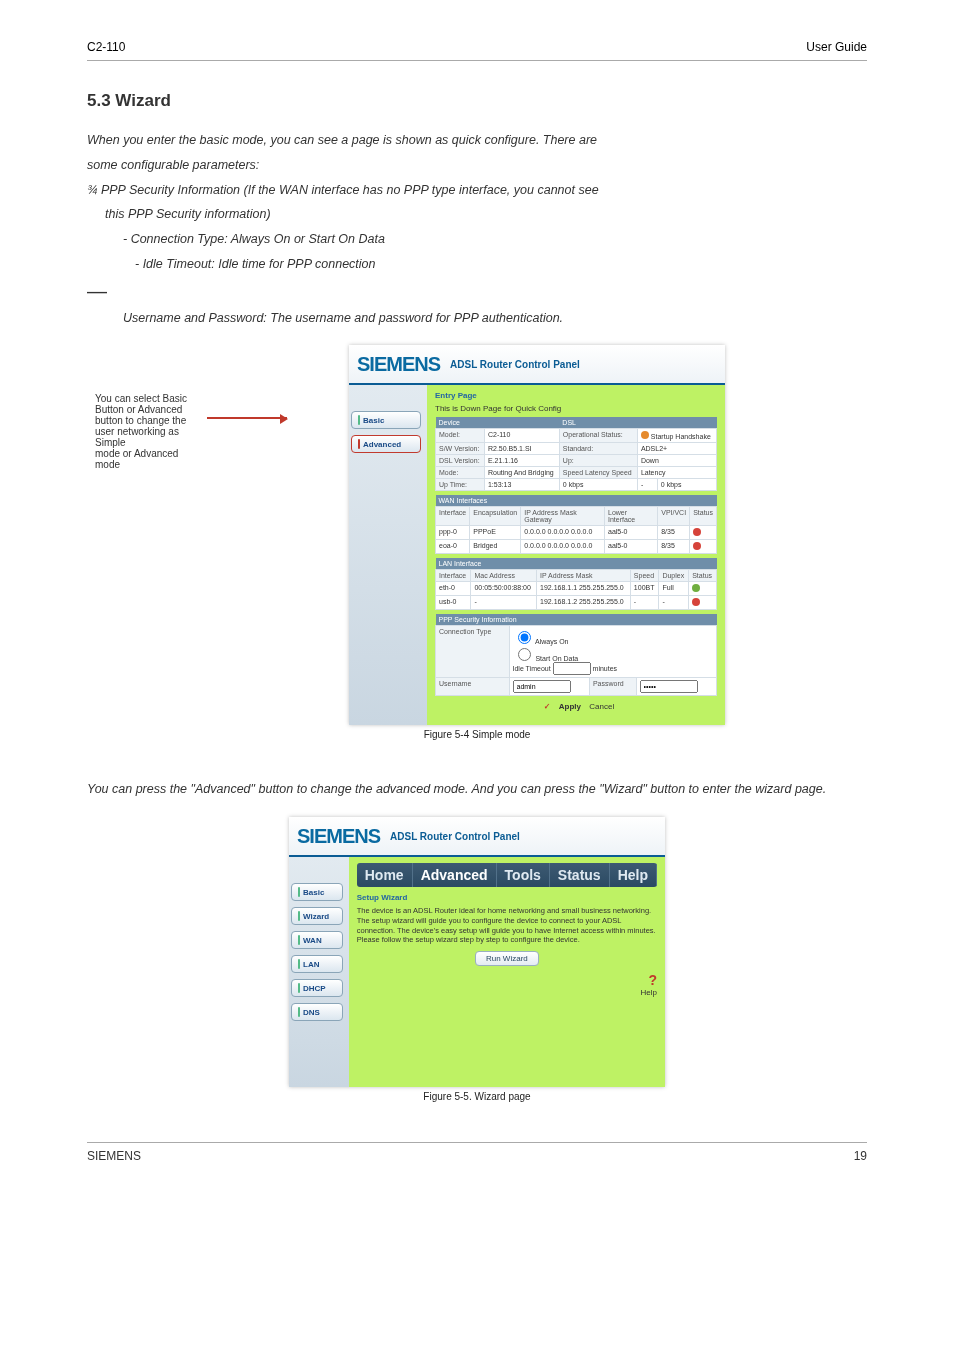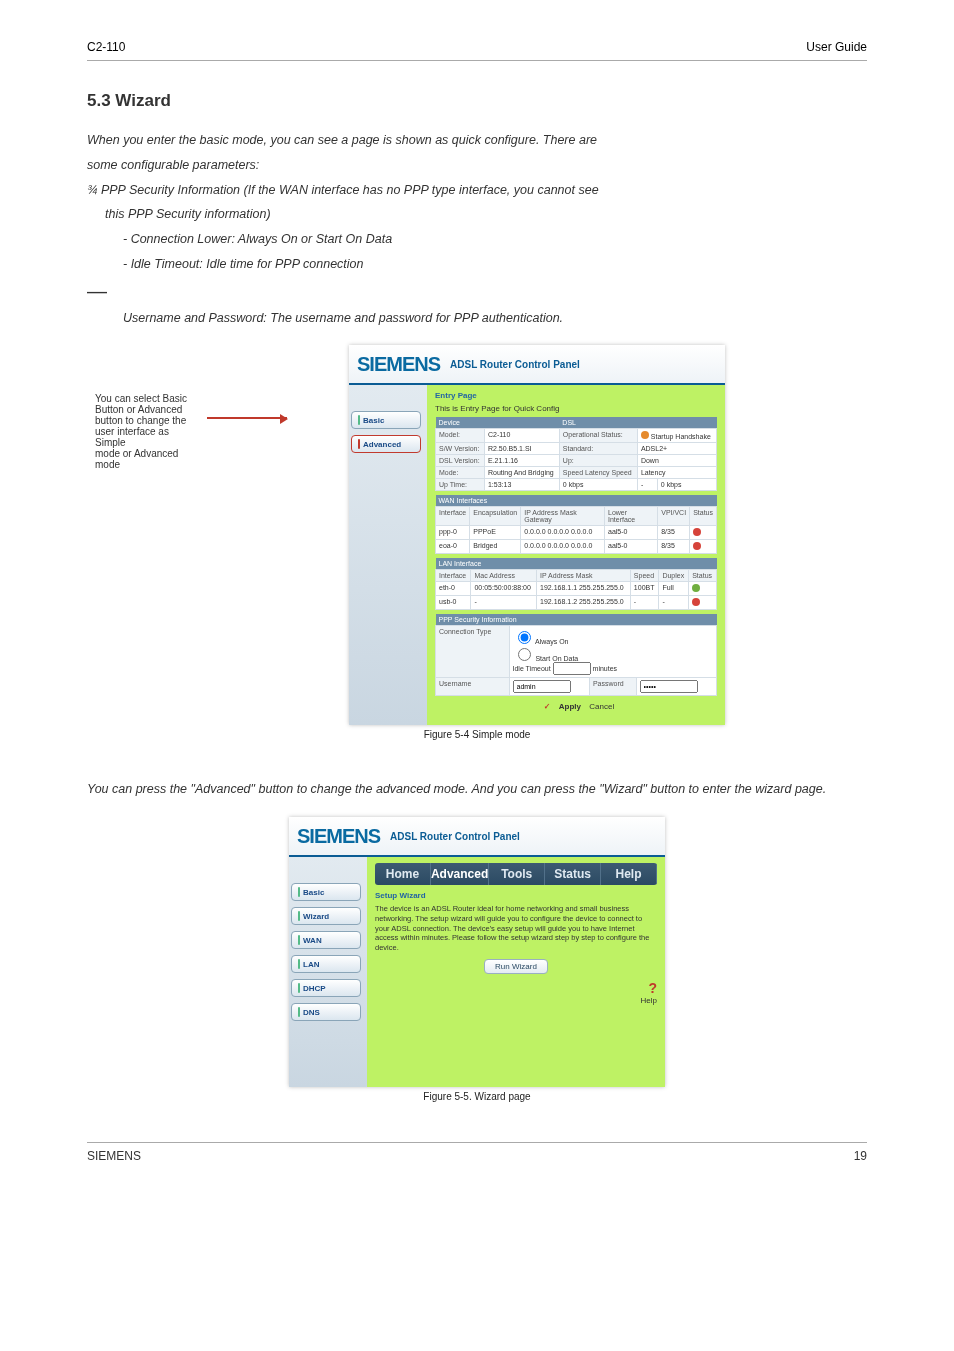--- a/index.html
+++ b/index.html
@@ -133,7 +133,7 @@
   <p class="body-text">some configurable parameters:</p>
   <p class="body-text">¾ PPP Security Information (If the WAN interface has no PPP type interface, you cannot see</p>
   <p class="body-text" style="margin-left:18px">this PPP Security information)</p>
-  <p class="body-text" style="margin-left:36px">- Connection Lower: Always On or Start On Data</p>
+  <p class="body-text" style="margin-left:36px">- Connection Type: Always On or Start On Data</p>
   <p class="body-text" style="margin-left:36px">- Idle Timeout: Idle time for PPP connection</p>
   <p class="dash">—</p>
   <p class="body-text" style="margin-left:36px">Username and Password: The username and password for PPP authentication.</p>

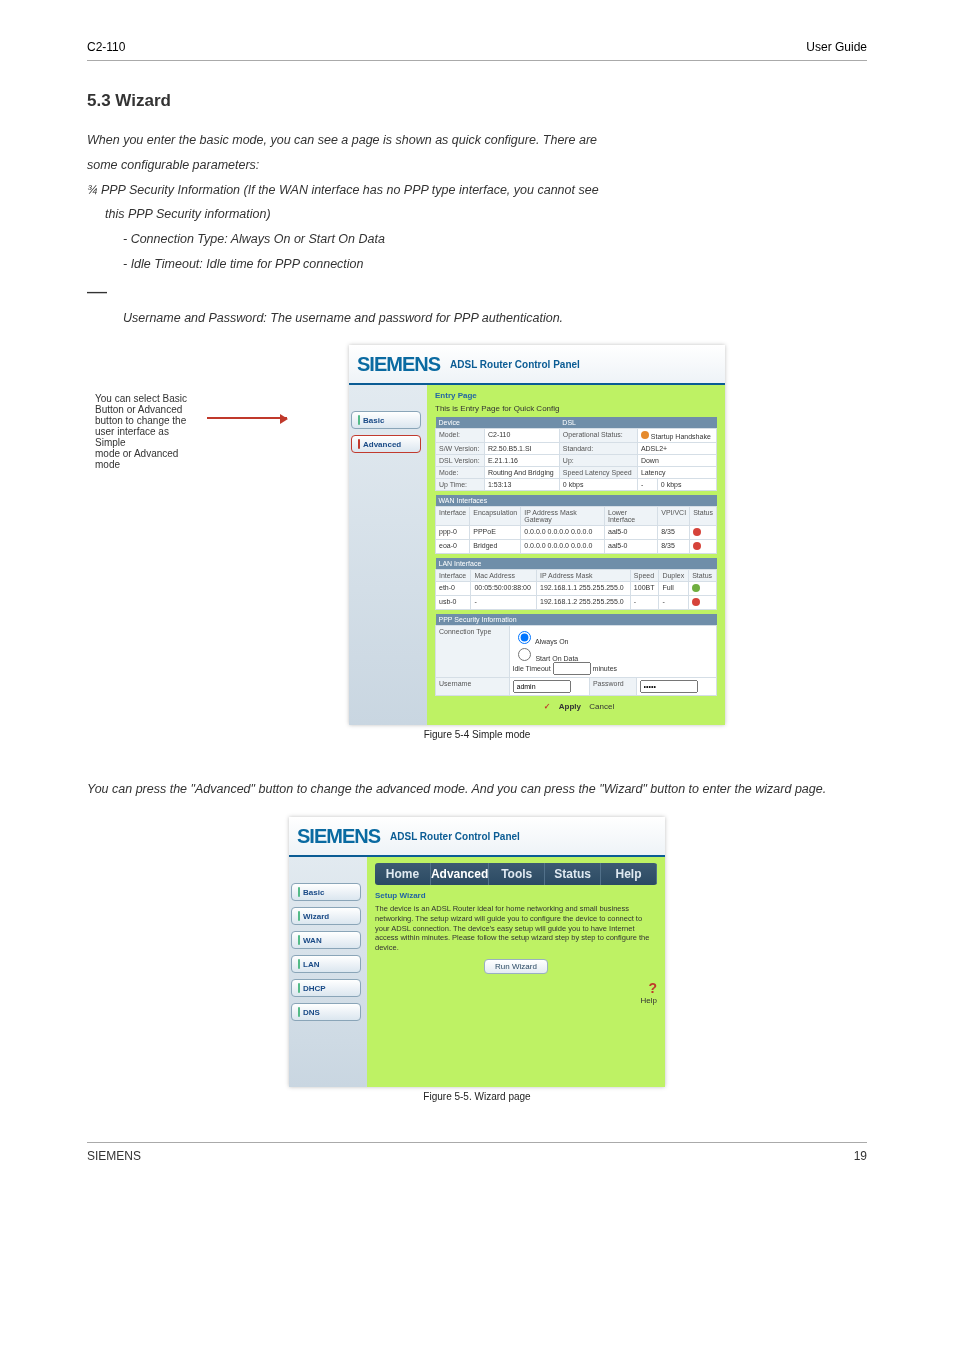--- a/index.html
+++ b/index.html
@@ -134,7 +134,7 @@
   <p class="body-text">¾ PPP Security Information (If the WAN interface has no PPP type interface, you cannot see</p>
   <p class="body-text" style="margin-left:18px">this PPP Security information)</p>
   <p class="body-text" style="margin-left:36px">- Connection Type: Always On or Start On Data</p>
-  <p class="body-text" style="margin-left:36px">- Idle Timeout: Idle time for PPP connection</p>
+  <p class="body-text" style="margin-left:48px">- Idle Timeout: Idle time for PPP connection</p>
   <p class="dash">—</p>
   <p class="body-text" style="margin-left:36px">Username and Password: The username and password for PPP authentication.</p>
 

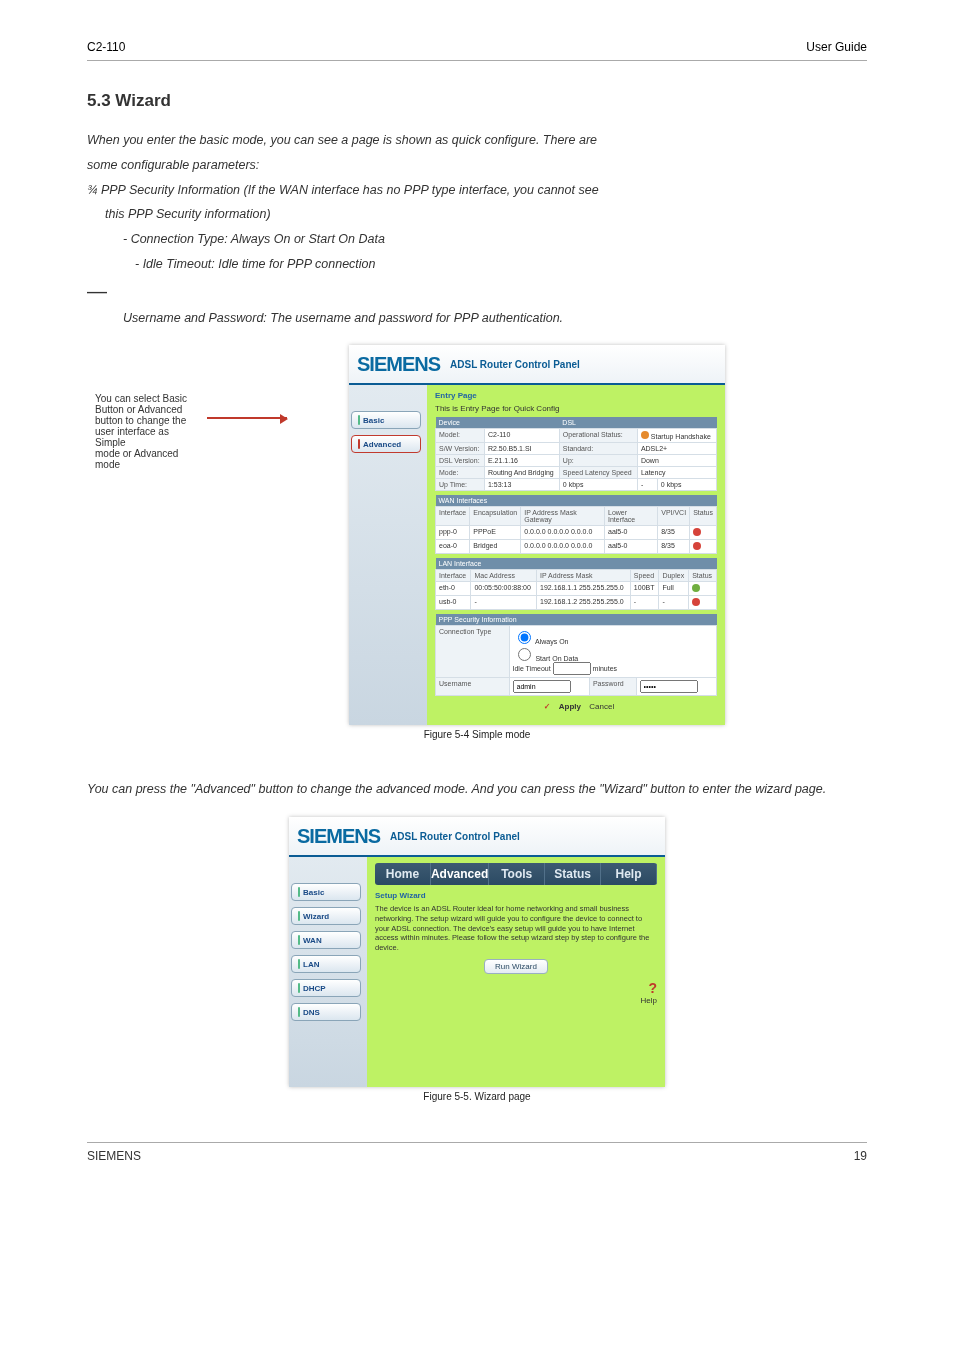--- a/index.html
+++ b/index.html
@@ -168,7 +168,7 @@
           </div>
           <div class="main">
             <div class="crumb">Entry Page</div>
-            <div class="desc">This is Entry Page for Quick Config</div>
+            <div class="desc">This is Down Page for Quick Config</div>
 
             <table class="tbl">
               <tbody>

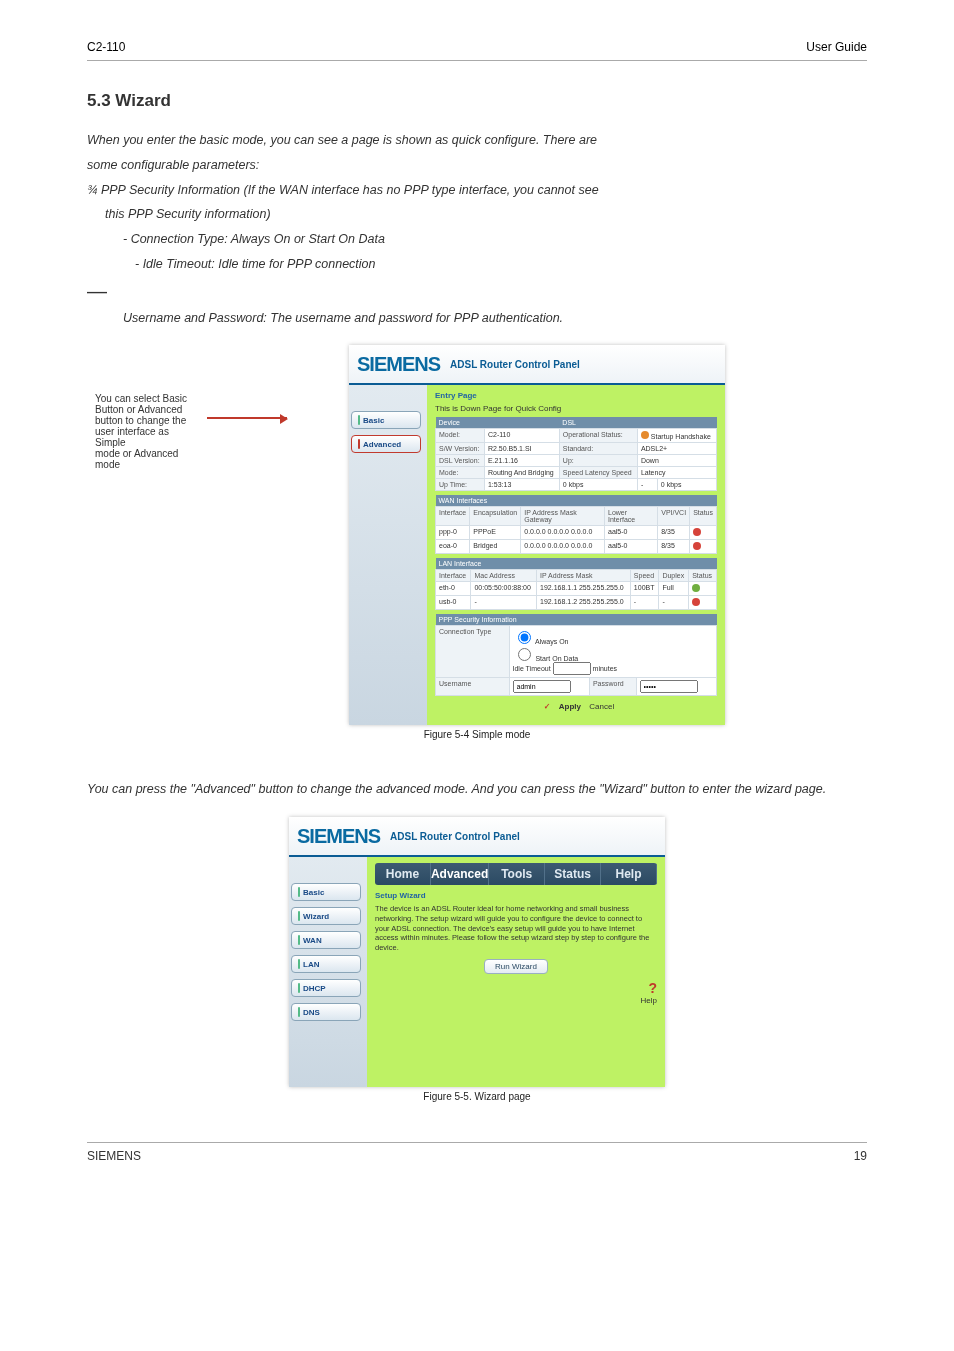--- a/index.html
+++ b/index.html
@@ -144,7 +144,7 @@
         <div>You can select Basic</div>
         <div>Button or Advanced</div>
         <div>button to change the</div>
-        <div>user interface as Simple</div>
+        <div>user networking as Simple</div>
         <div>mode or Advanced</div>
         <div>mode</div>
       </div>

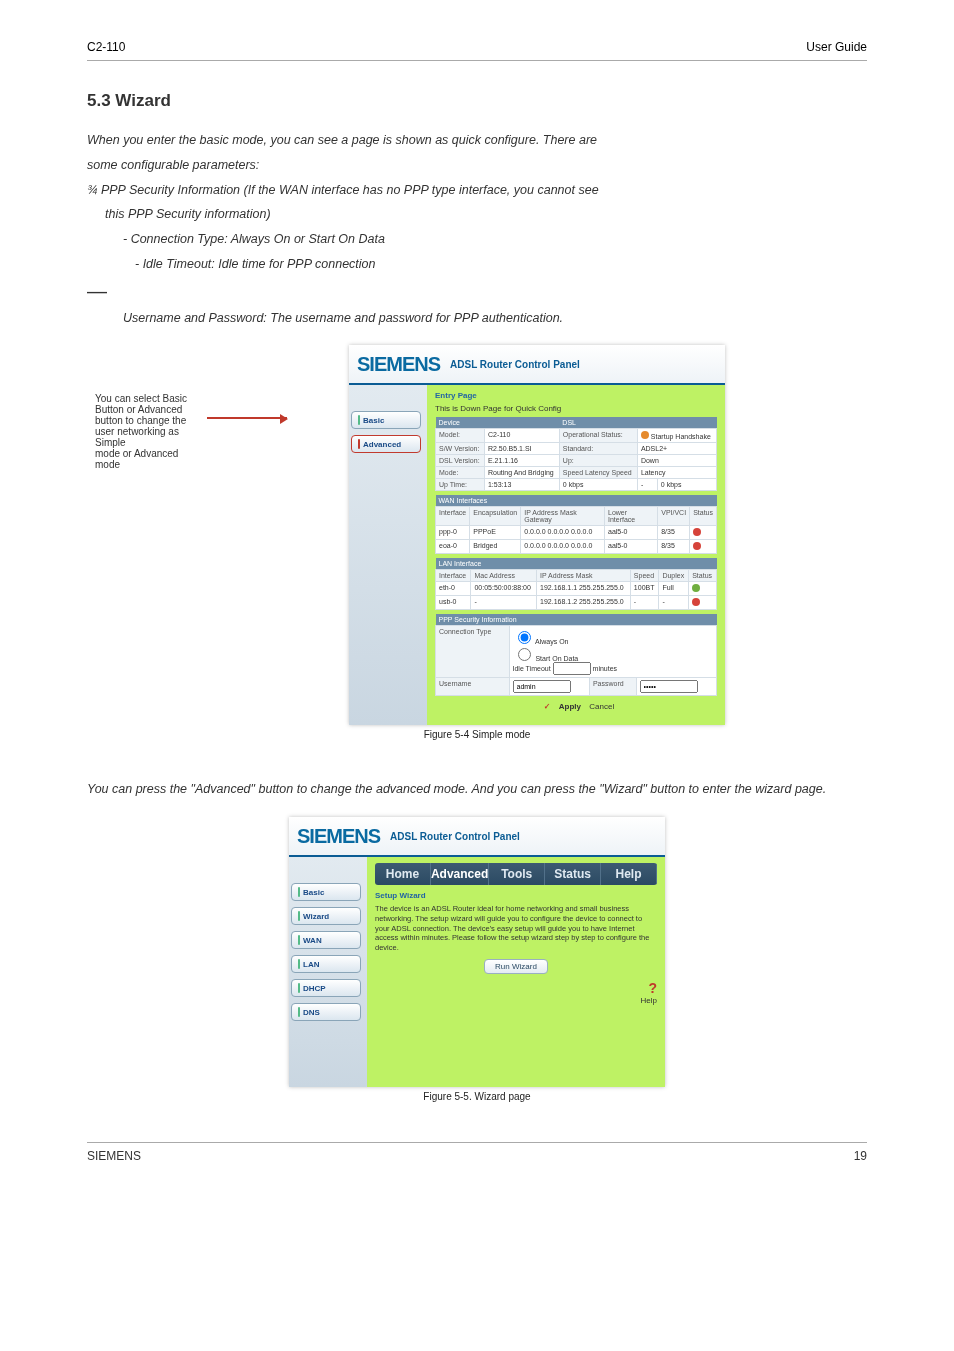--- a/index.html
+++ b/index.html
@@ -107,7 +107,7 @@
   }
   
   .tabbar{display:flex;background:linear-gradient(#3d5a72,#2b4a63);border-radius:3px;overflow:hidden;margin-bottom:6px;}
-  .tabbar div{flex:1;color:#dfe9f1;font-size:12px;font-weight:bold;text-align:center;padding:4px 0;border-right:1px solid #52718a;}
+  .tabbar div{flex:1;color:#dfe9f1;font-size:14px;font-weight:bold;text-align:left;padding:4px 8px;border-right:1px solid #52718a;}
   .tabbar div.active{color:#fff;}
   .runbtn{
     display:block;margin:6px auto;

